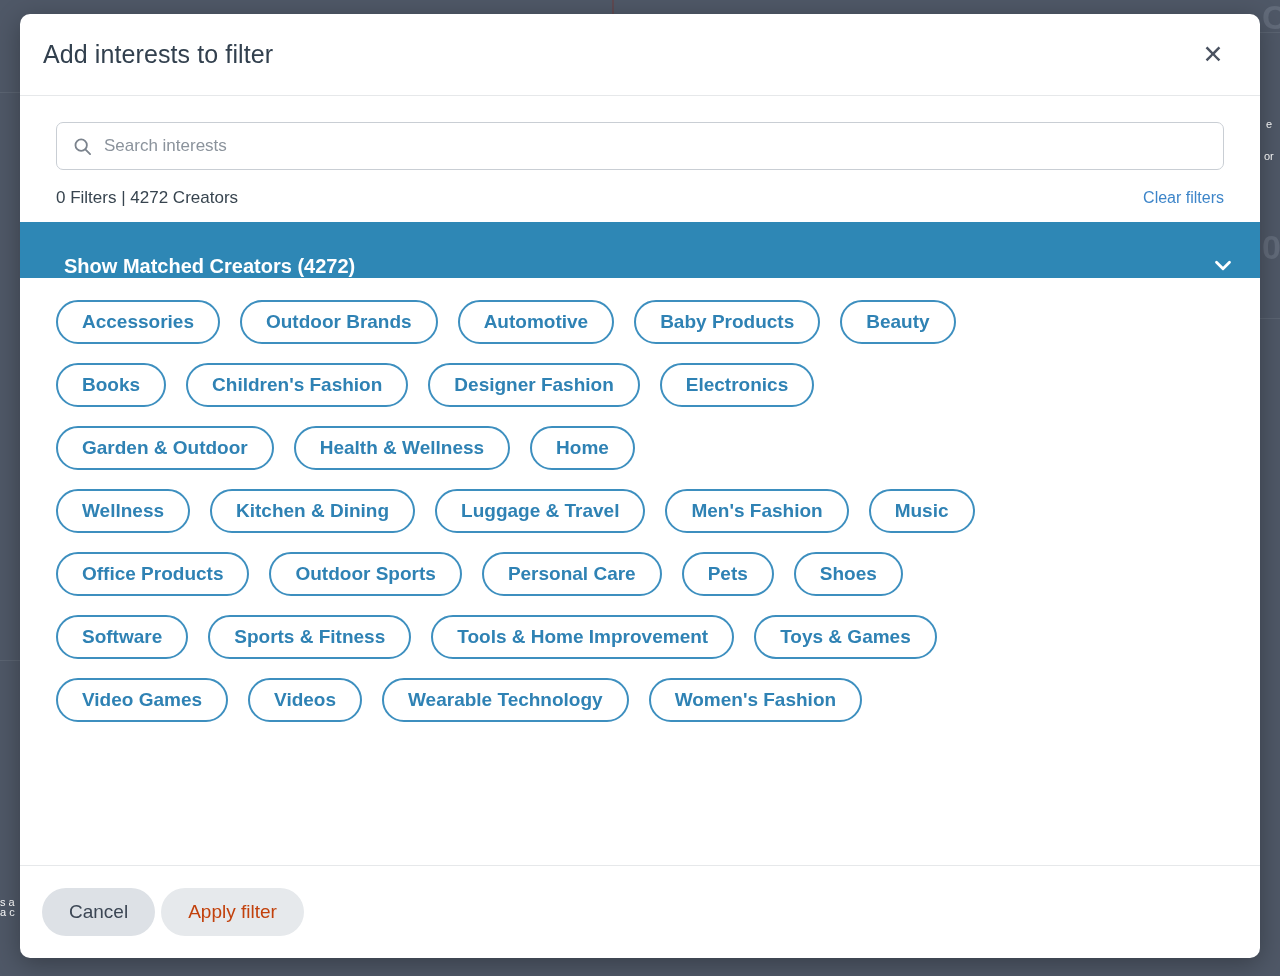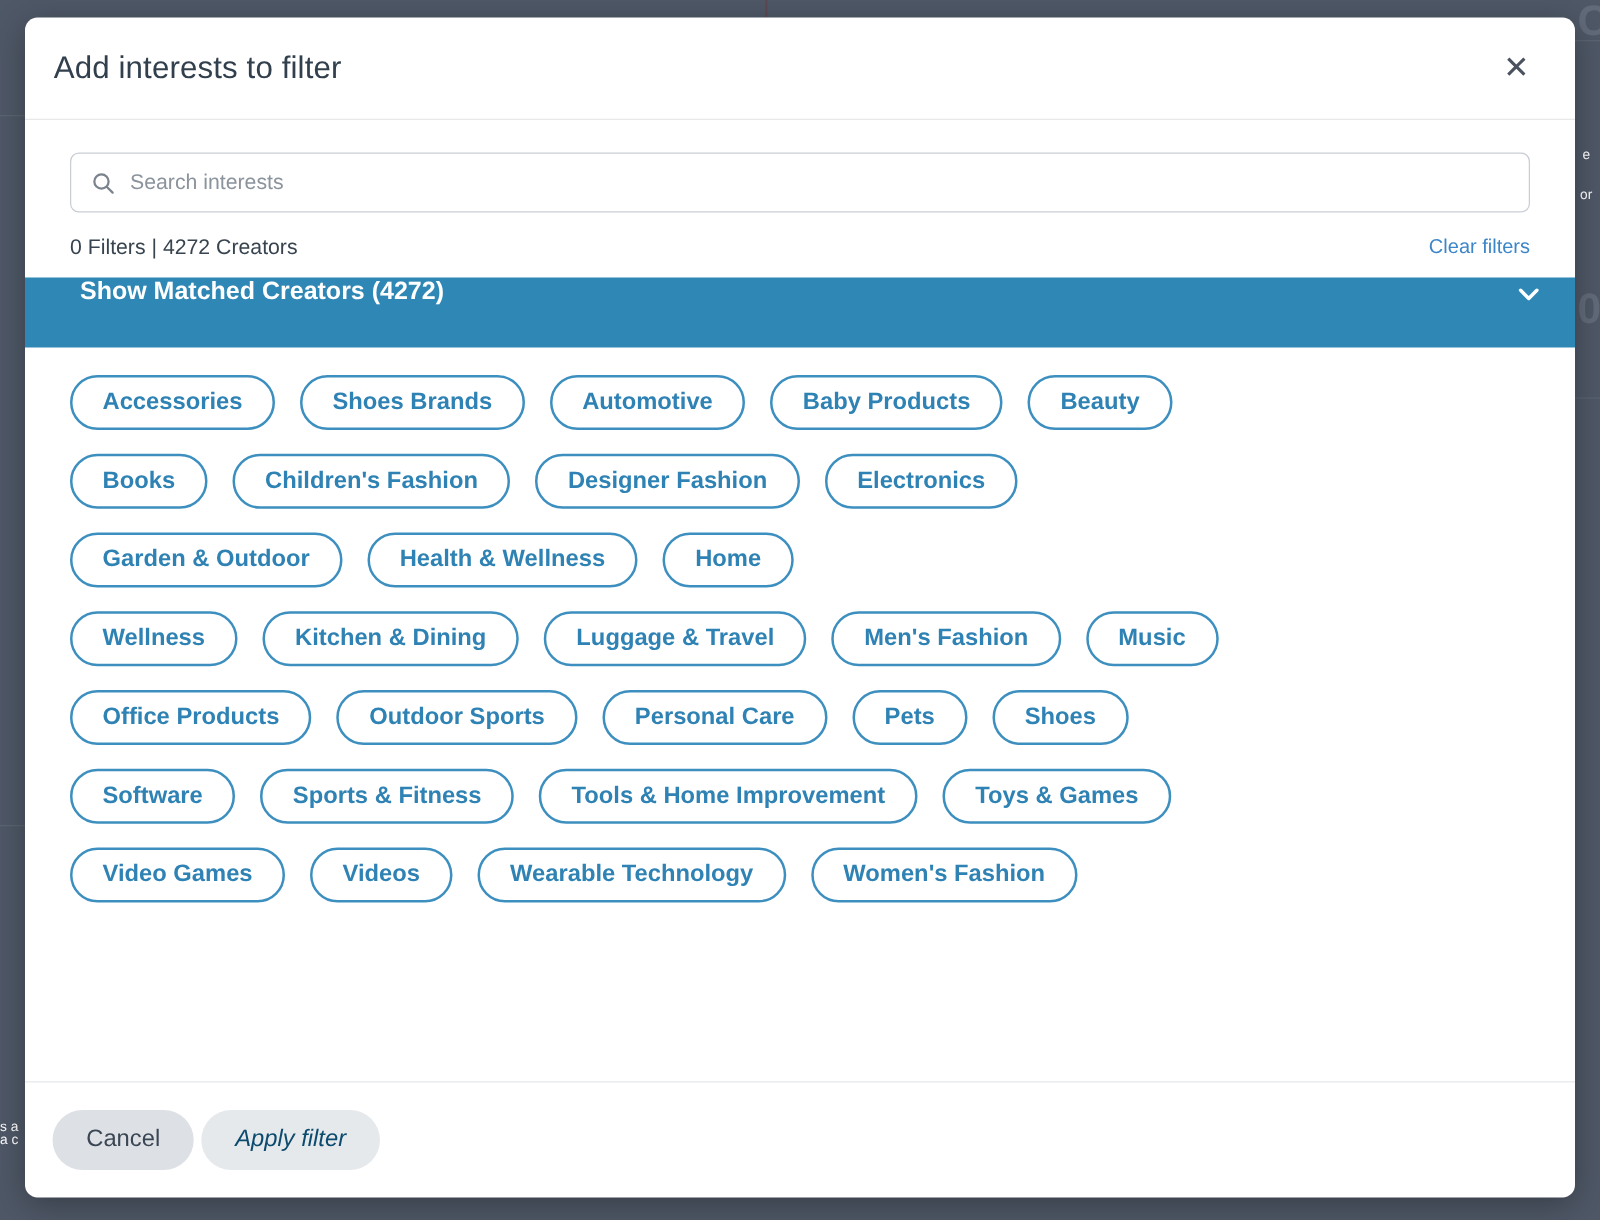--- a/index.html
+++ b/index.html
@@ -138,8 +138,8 @@
     background: #2e87b5;
     height: 56px;
     display: flex;
-    align-items: flex-start;
-    padding: 0 24px 17px 44px;
+    align-items: flex-end;
+    padding: 0 24px 0 44px;
     cursor: pointer;
   }
   .accordion-label {

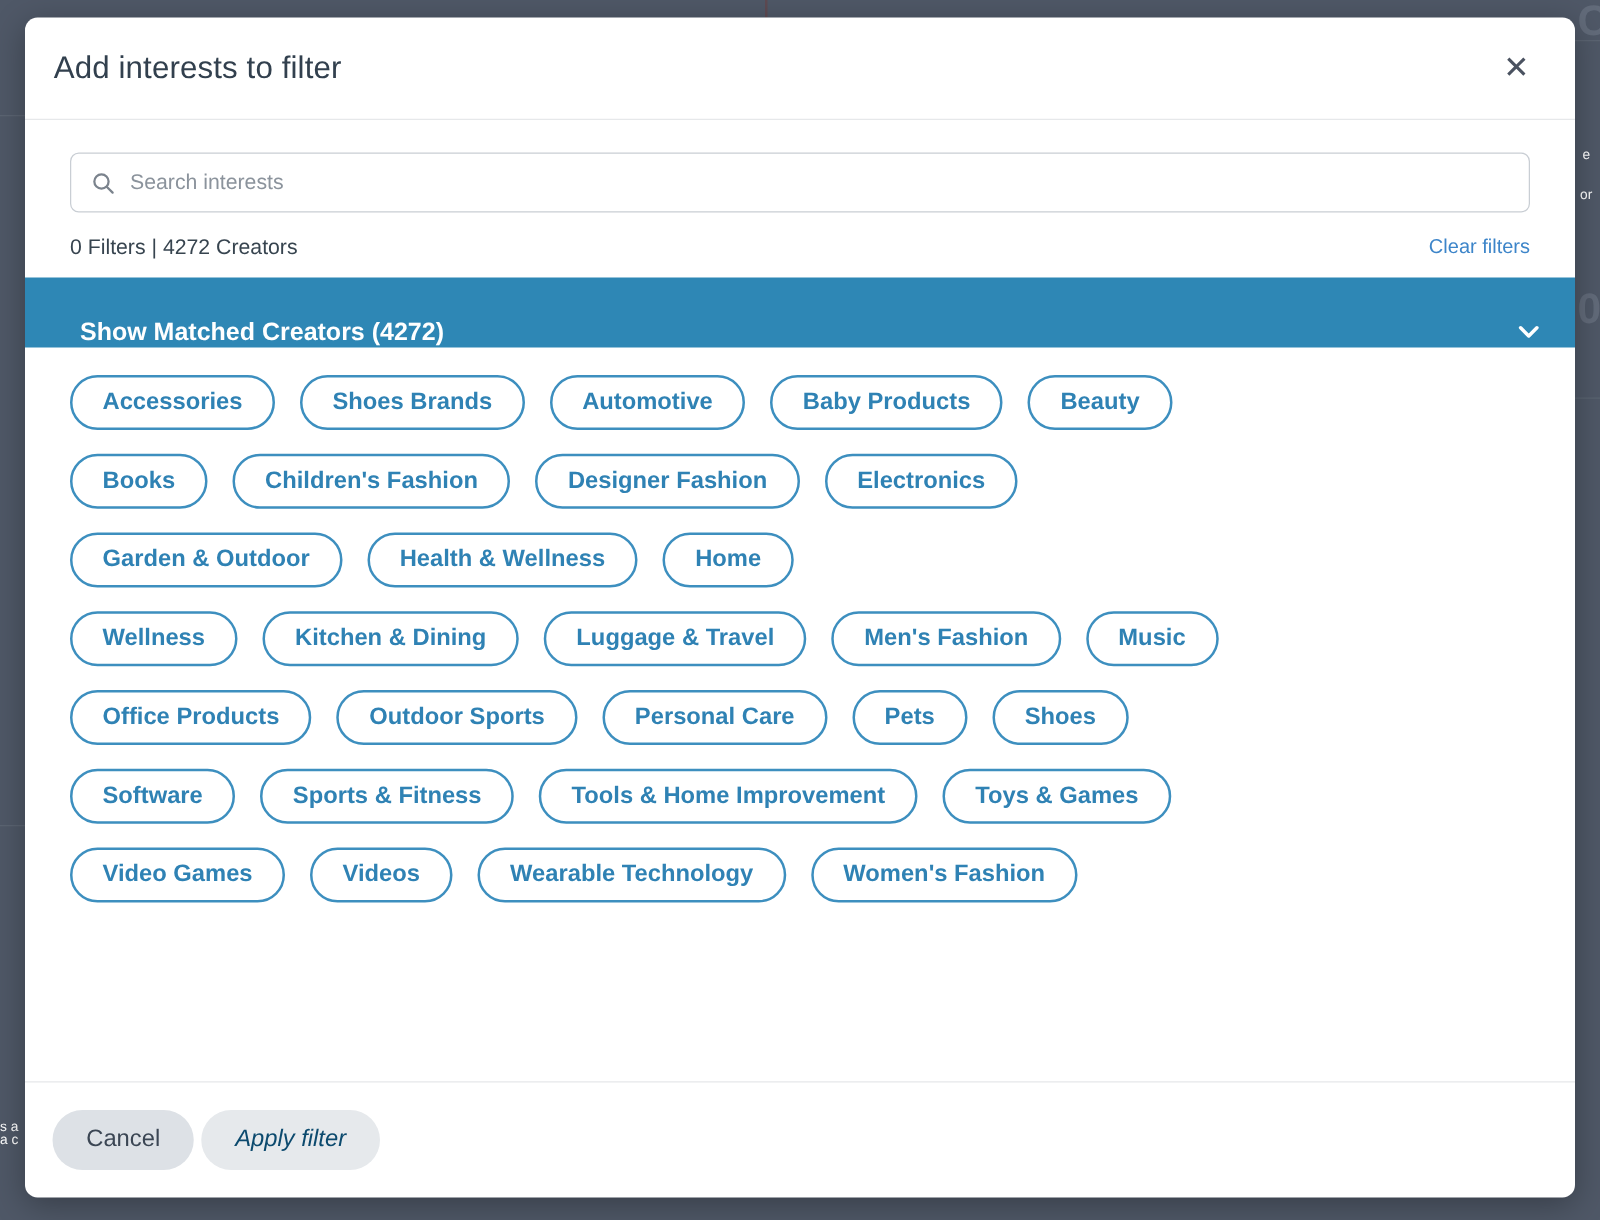--- a/index.html
+++ b/index.html
@@ -263,7 +263,7 @@
     <div class="chips-area" id="chips-area">
         <div class="chip-row">
           <button class="chip">Accessories</button>
-          <button class="chip">Shoes Brands</button>
+          <button class="chip">Outdoor Brands</button>
           <button class="chip">Automotive</button>
           <button class="chip">Baby Products</button>
           <button class="chip">Beauty</button>

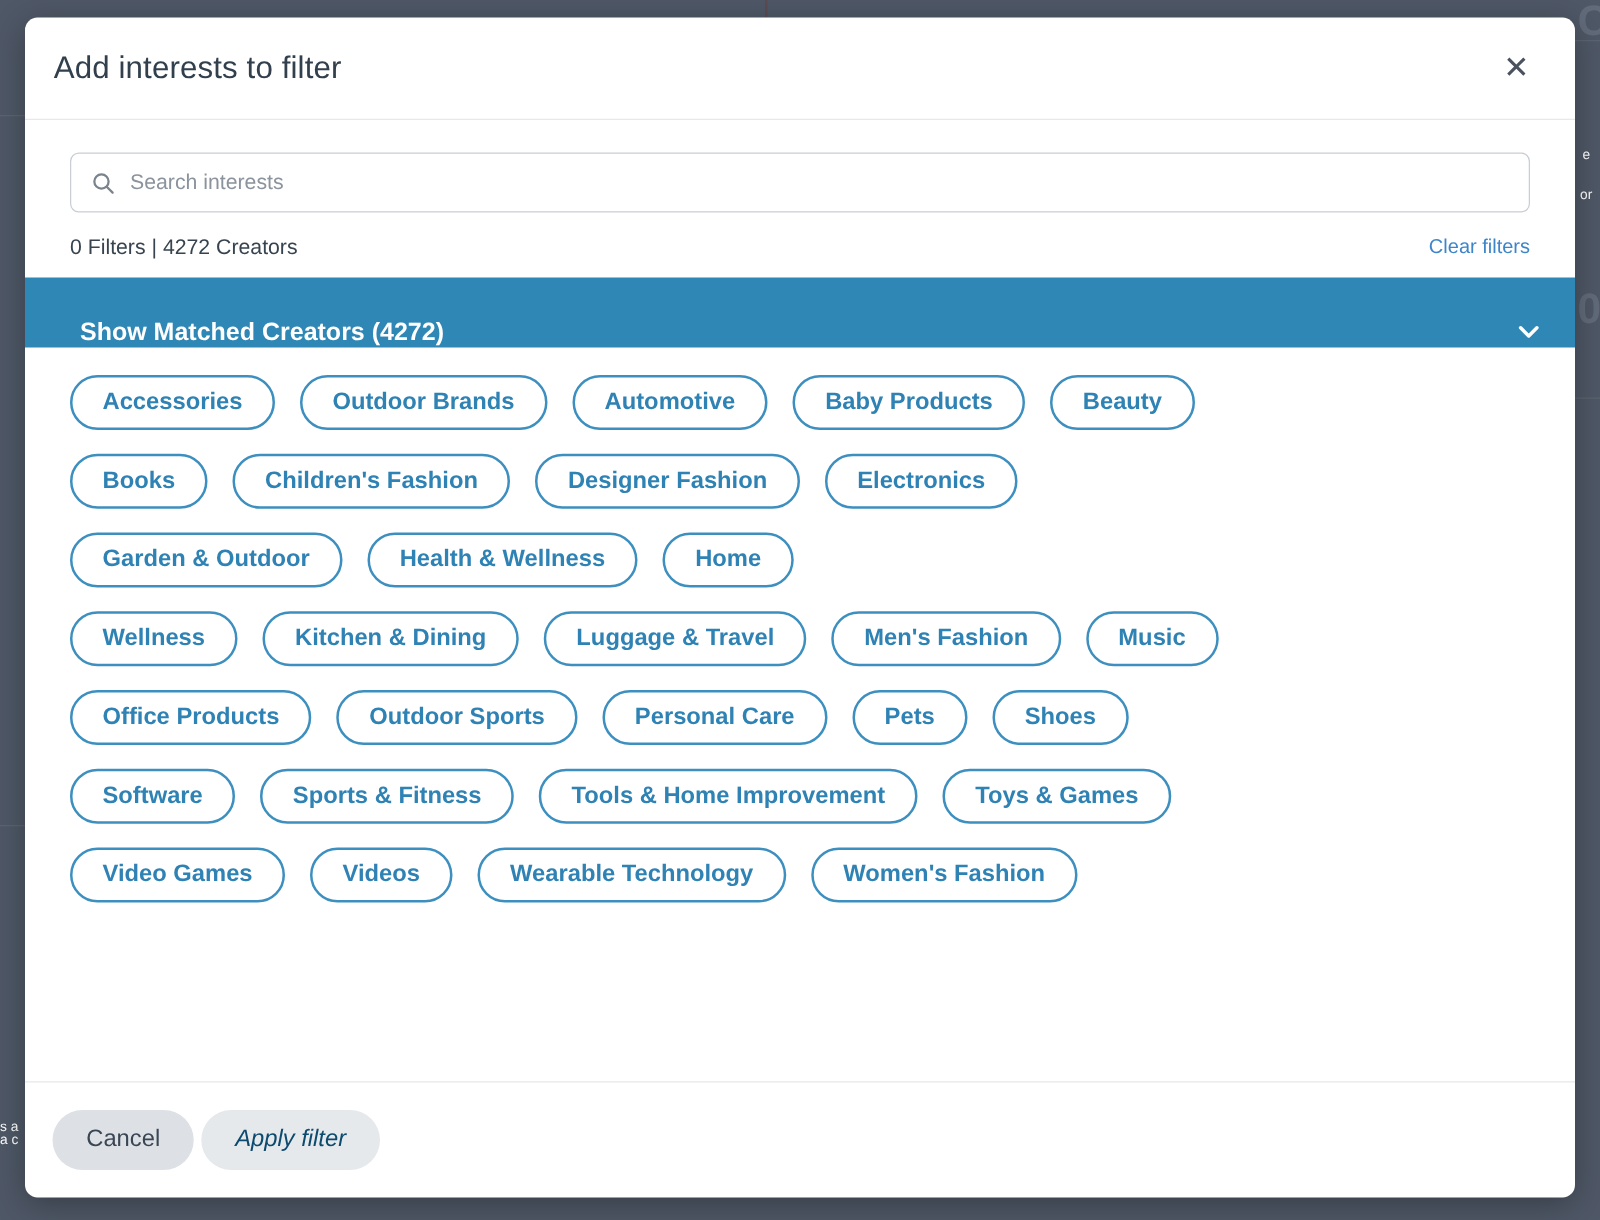--- a/index.html
+++ b/index.html
@@ -203,9 +203,8 @@
   }
   .btn-apply {
     background: #e6e9ec;
-    color: #0c4a6e;
+    color: #c2410c;
     cursor: default;
-    font-style: italic;
   }
 </style>
 </head>

